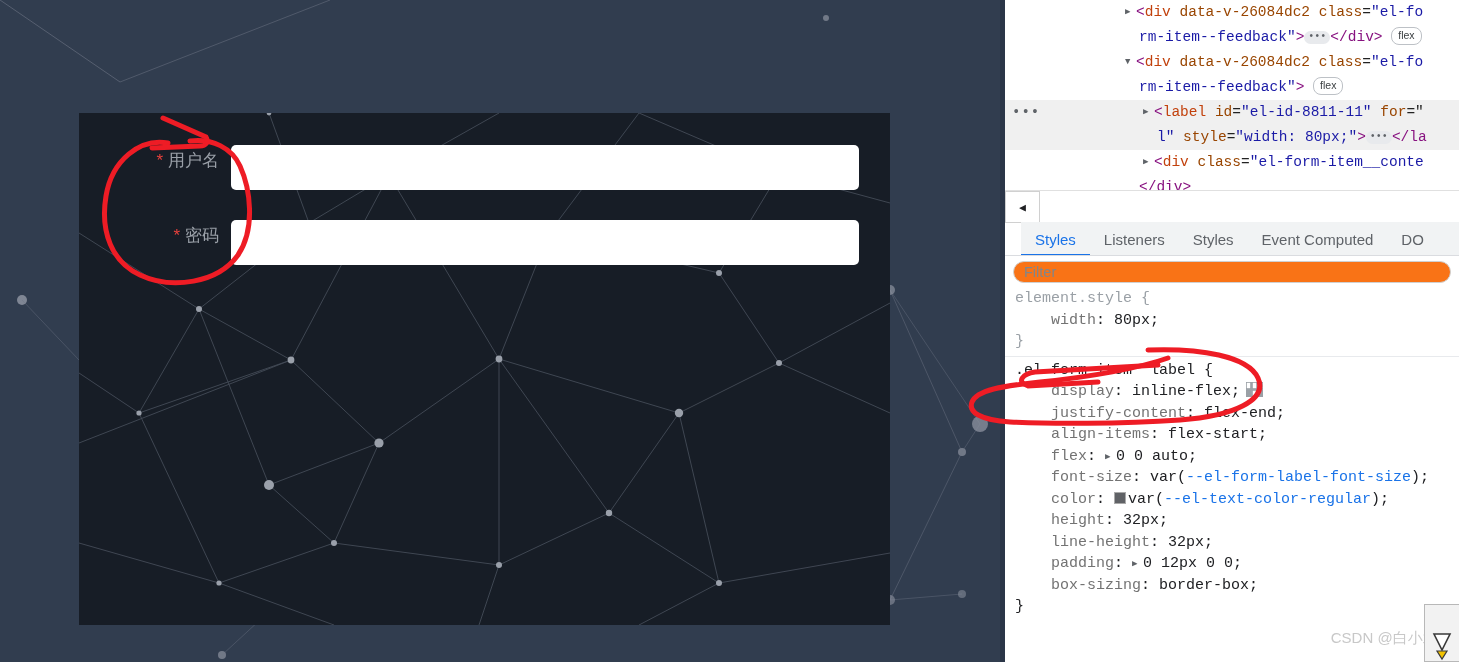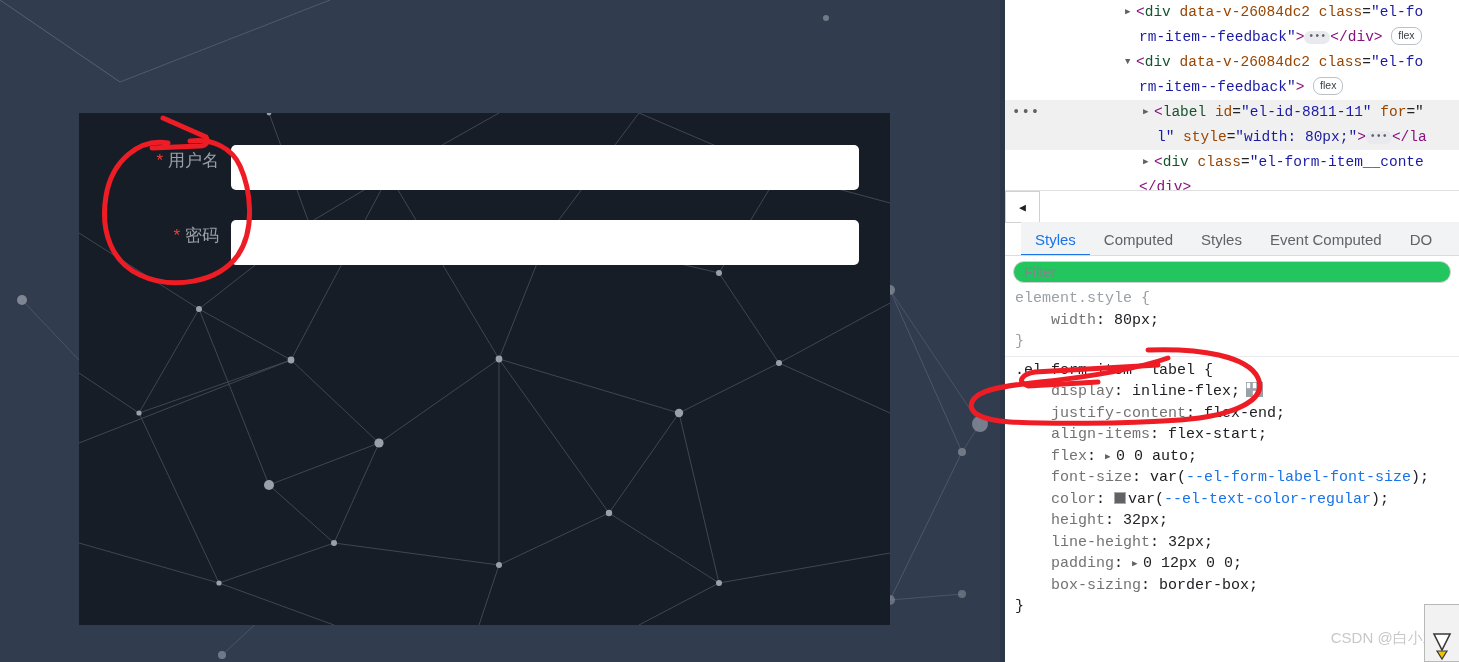--- a/index.html
+++ b/index.html
@@ -45,7 +45,7 @@
   .dom-line.sel{background:#f0f0f0;}
   .tri{display:inline-block;width:11px;color:#5f6368;font-size:9px;
        vertical-align:2px;}
-  .tagname{color:#14532d;}
+  .tagname{color:#c2410c;}
   .attr{color:#994500;}
   .val{color:#1a1aa6;}
   .punct{color:#881280;}

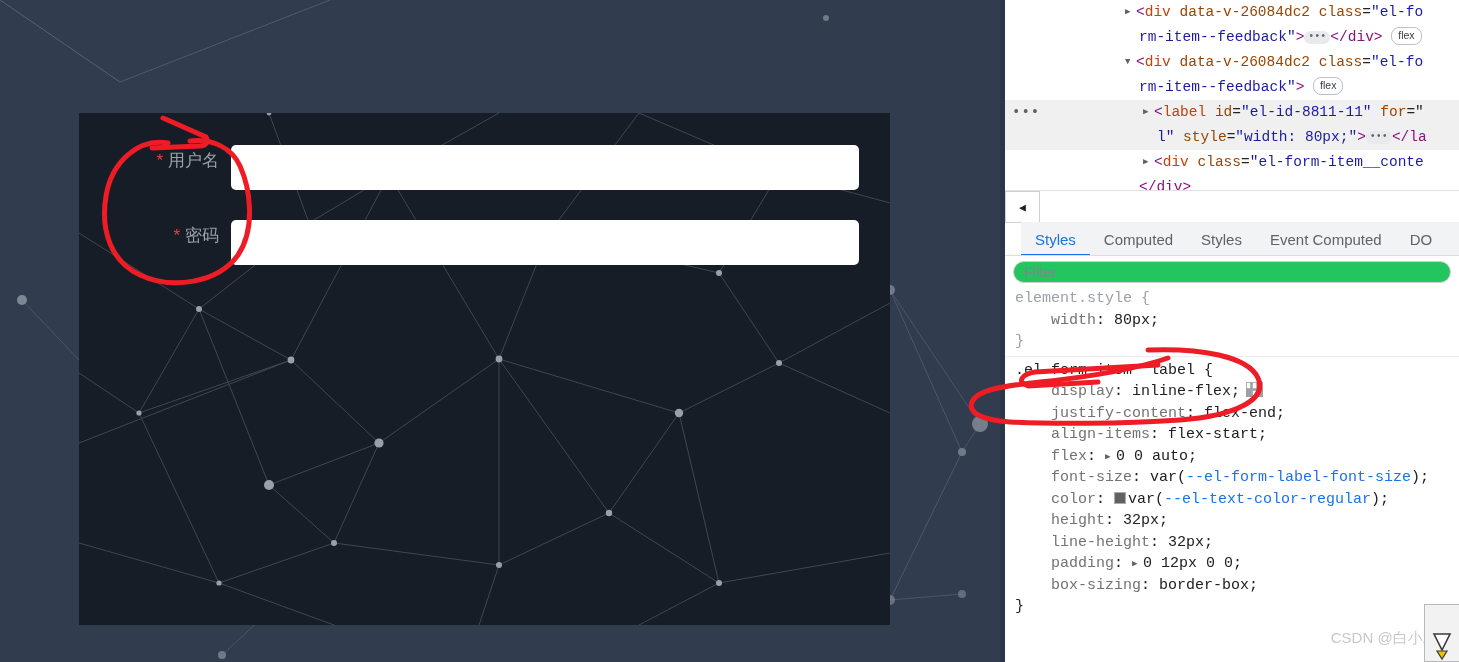--- a/index.html
+++ b/index.html
@@ -235,7 +235,7 @@
 
     <div class="tabs" id="dt-tabs">
         <div class="tab active">Styles</div>
-        <div class="tab">Computed</div>
+        <div class="tab">Listeners</div>
         <div class="tab">Styles</div>
         <div class="tab">Event Computed</div>
         <div class="tab">DO</div>

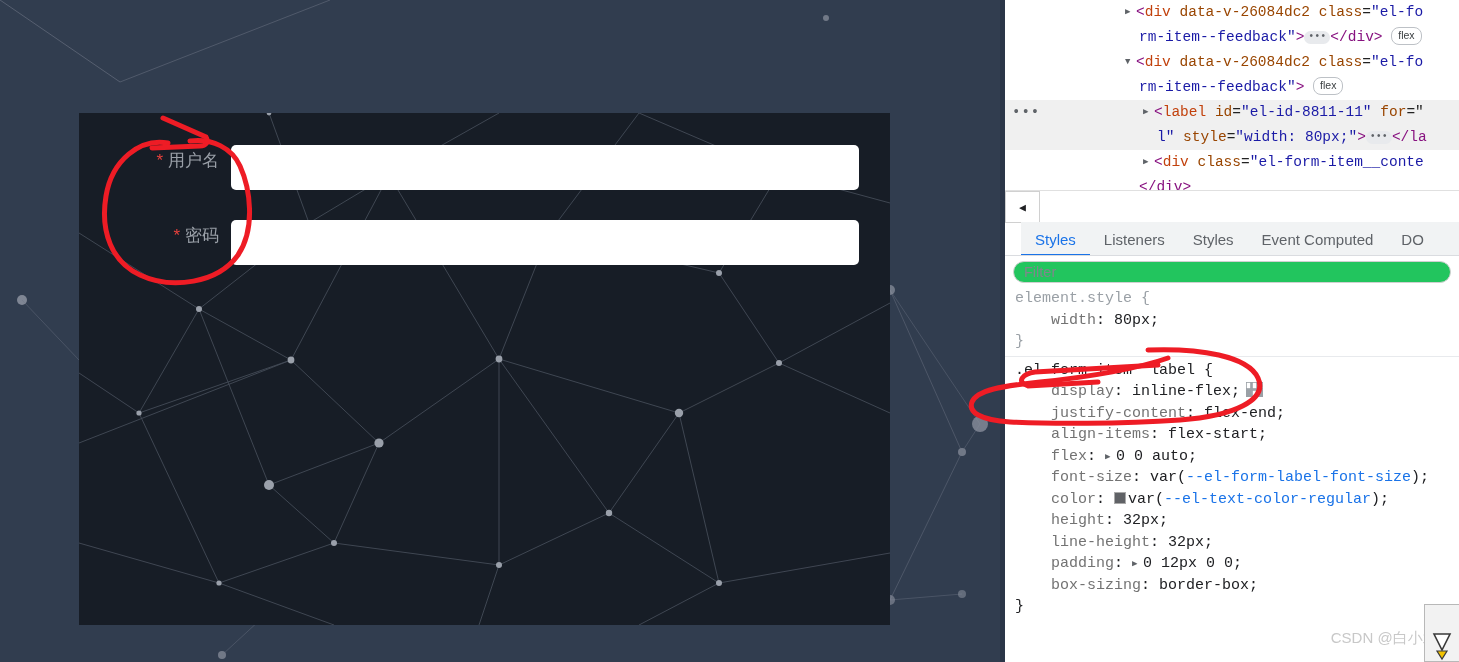--- a/index.html
+++ b/index.html
@@ -80,7 +80,7 @@
   .filterbar{position:absolute;left:0;top:257px;width:454px;height:30px;
              background:#fff;display:flex;align-items:center;}
   .filter-input{margin-left:8px;width:438px;height:22px;border:1px solid #d0d0d0;
-                border-radius:11px;background:#22c55e;outline:none;
+                border-radius:11px;background:#f97316;outline:none;
                 padding:0 10px;font-size:14.5px;color:#3c4043;
                 font-family:"Liberation Sans",sans-serif;box-sizing:border-box;}
   .filter-input::placeholder{color:#80868b;}

